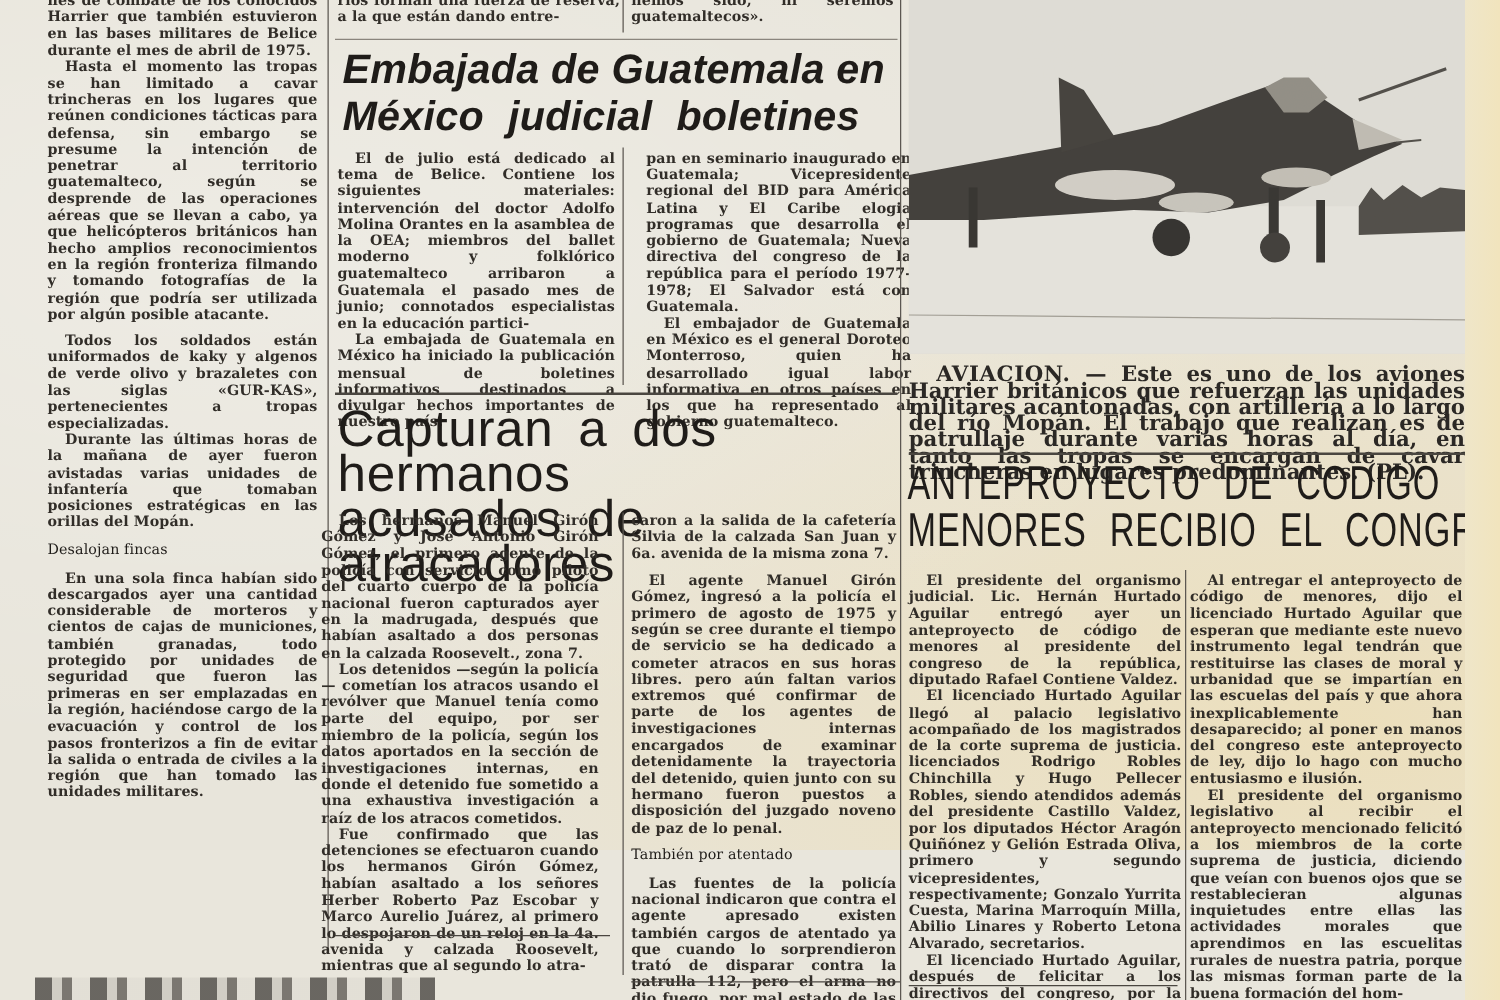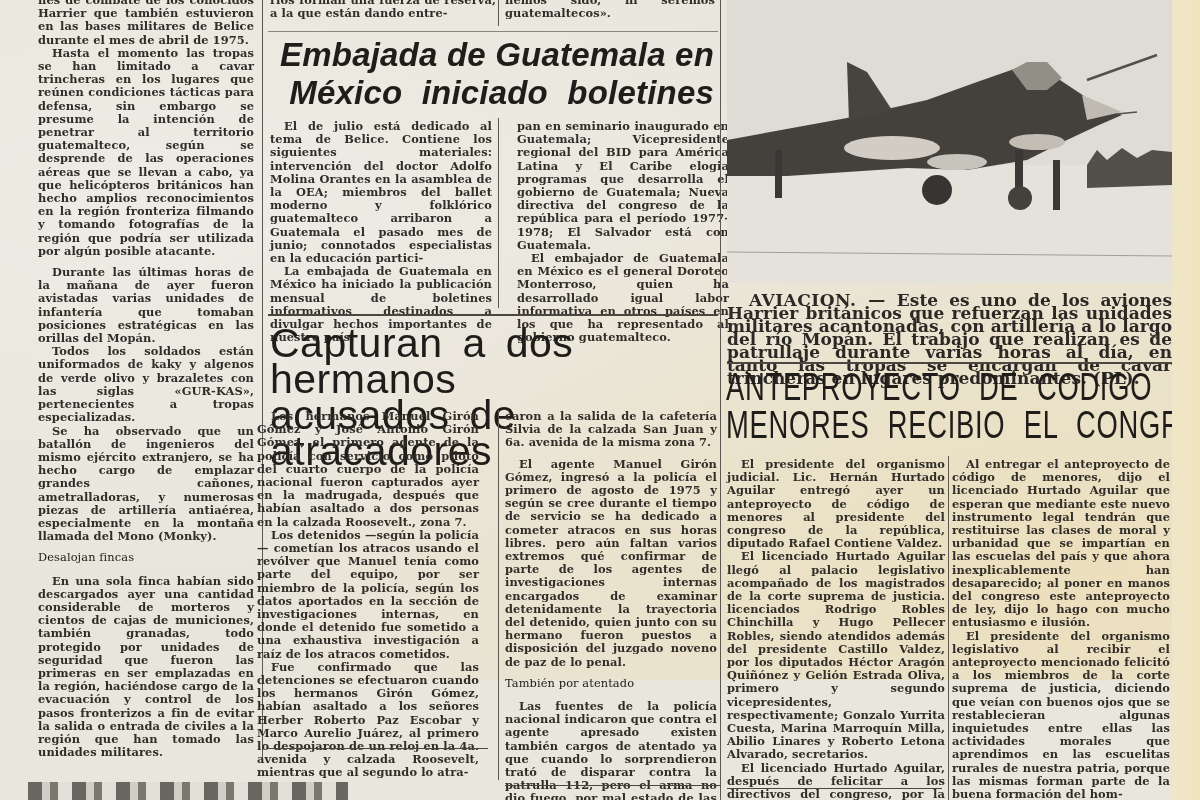--- a/index.html
+++ b/index.html
@@ -90,7 +90,7 @@
   </div>
   <div class="hrule" style="left:268px; top:31px; width:450px; height:1px; background:#8a857d;"></div>
 
-  <div class="headline-italic" style="left:274px; top:36px; width:440px;text-align:right;">
+  <div class="headline-italic" style="left:274px; top:36px; width:440px;">
     <div>Embajada de Guatemala en</div>
     <div style="word-spacing:10px;">México iniciado boletines</div>
   </div>

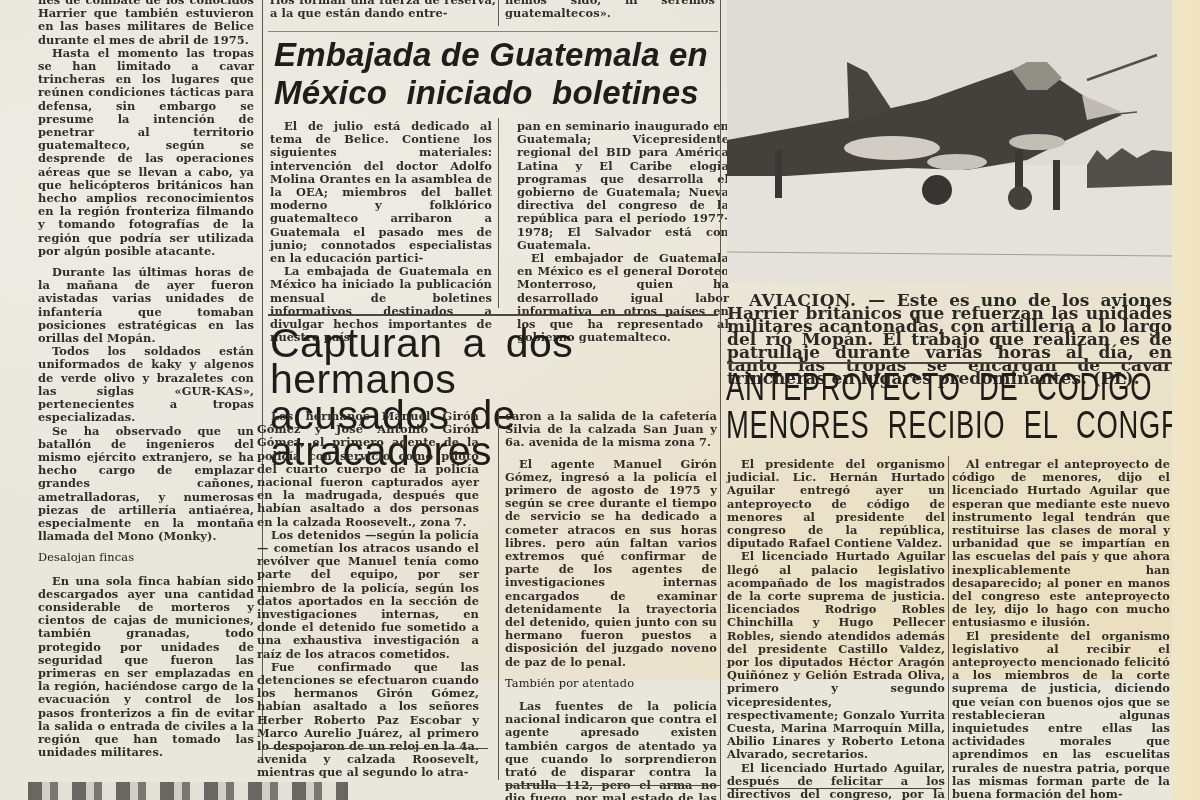--- a/index.html
+++ b/index.html
@@ -92,7 +92,7 @@
 
   <div class="headline-italic" style="left:274px; top:36px; width:440px;">
     <div>Embajada de Guatemala en</div>
-    <div style="word-spacing:10px;">México iniciado boletines</div>
+    <div style="word-spacing:10px;">México judicial boletines</div>
   </div>
 
   <div class="col" style="left:270px; top:120px; width:222px;">

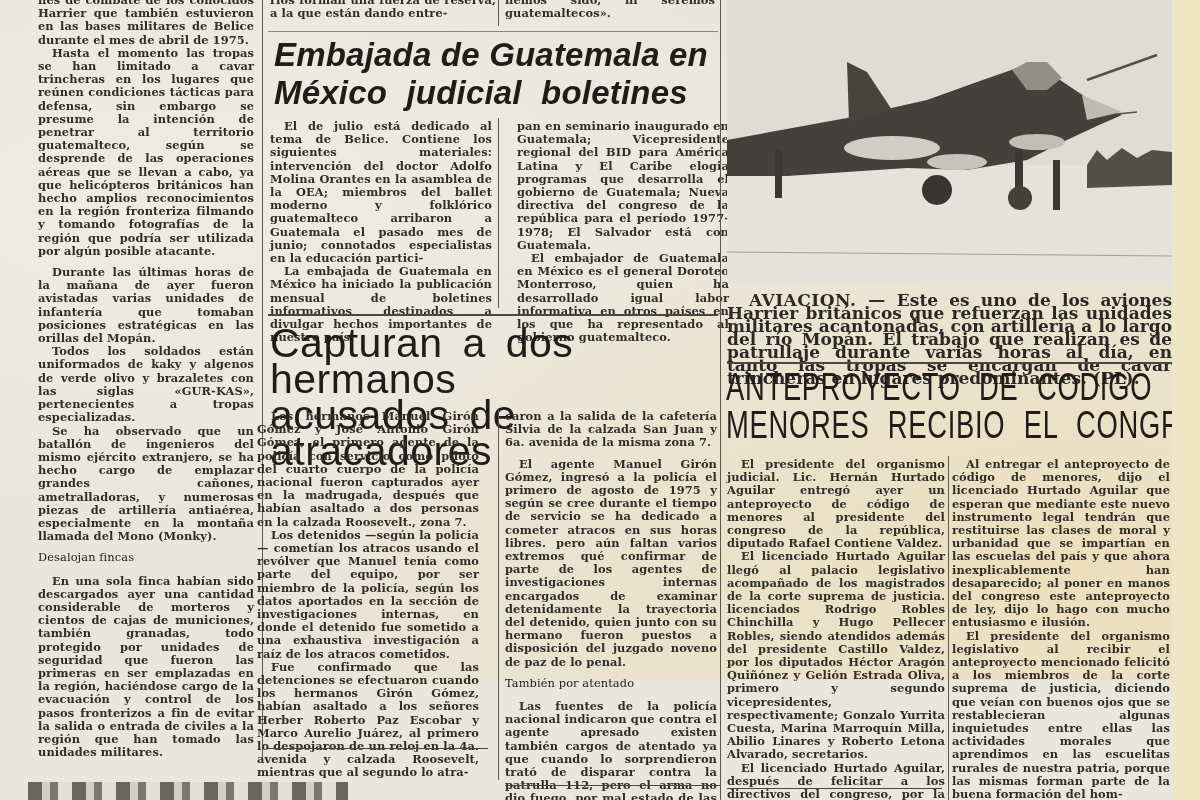--- a/index.html
+++ b/index.html
@@ -71,8 +71,8 @@
     <p class="noindent">nes de combate de los conocidos Harrier que también estuvieron en las bases militares de Belice durante el mes de abril de 1975.</p>
     <p>Hasta el momento las tropas se han limitado a cavar trincheras en los lugares que reúnen condiciones tácticas para defensa, sin embargo se presume la intención de penetrar al territorio guatemalteco, según se desprende de las operaciones aéreas que se llevan a cabo, ya que helicópteros británicos han hecho amplios reconocimientos en la región fronteriza filmando y tomando fotografías de la región que podría ser utilizada por algún posible atacante.</p>
     <div class="gap"></div>
+    <p>Todos los soldados están uniformados de kaky y algenos de verde olivo y brazaletes con las siglas «GUR-KAS», pertenecientes a tropas especializadas.</p>
     <p>Durante las últimas horas de la mañana de ayer fueron avistadas varias unidades de infantería que tomaban posiciones estratégicas en las orillas del Mopán.</p>
-    <p>Todos los soldados están uniformados de kaky y algenos de verde olivo y brazaletes con las siglas «GUR-KAS», pertenecientes a tropas especializadas.</p>
     <p>Se ha observado que un batallón de ingenieros del mismo ejército extranjero, se ha hecho cargo de emplazar grandes cañones, ametralladoras, y numerosas piezas de artillería antiaérea, especialmente en la montaña llamada del Mono (Monky).</p>
     <p class="subhead">Desalojan fincas</p>
     <p>En una sola finca habían sido descargados ayer una cantidad considerable de morteros y cientos de cajas de municiones, también granadas, todo protegido por unidades de seguridad que fueron las primeras en ser emplazadas en la región, haciéndose cargo de la evacuación y control de los pasos fronterizos a fin de evitar la salida o entrada de civiles a la región que han tomado las unidades militares.</p>

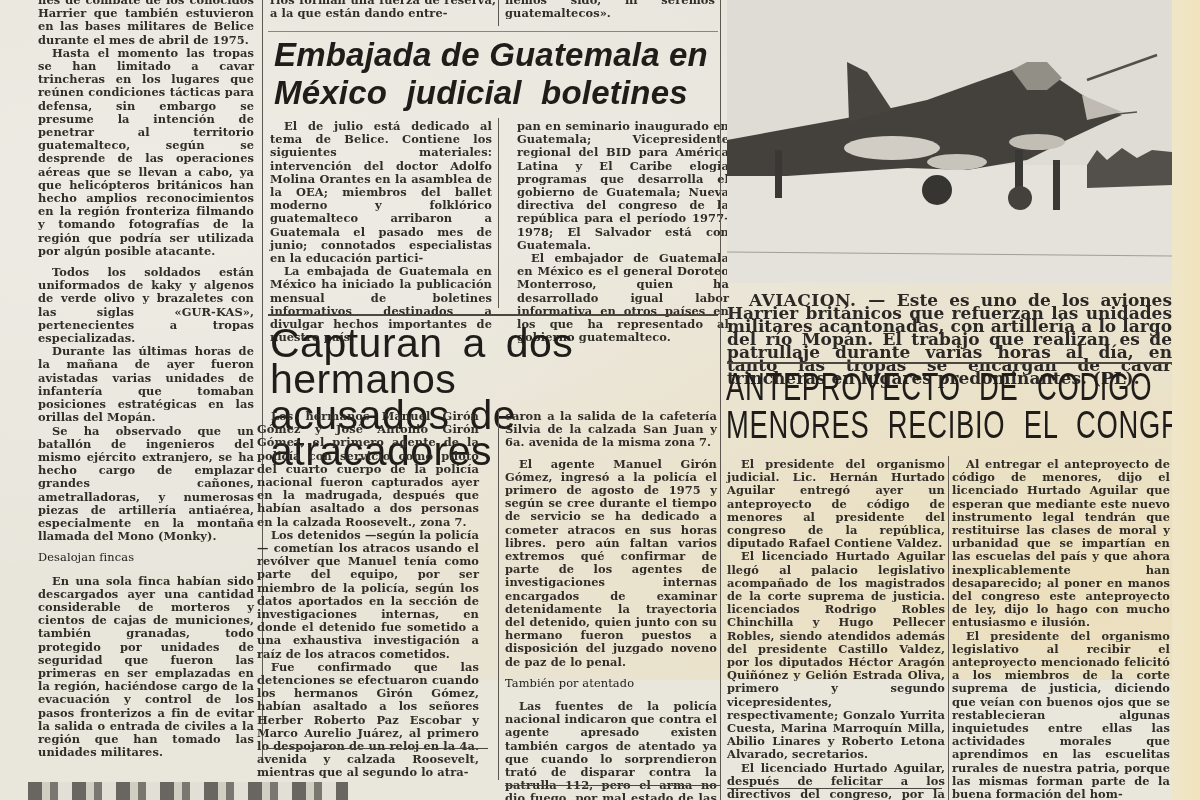--- a/index.html
+++ b/index.html
@@ -73,7 +73,6 @@
     <div class="gap"></div>
     <p>Todos los soldados están uniformados de kaky y algenos de verde olivo y brazaletes con las siglas «GUR-KAS», pertenecientes a tropas especializadas.</p>
     <p>Durante las últimas horas de la mañana de ayer fueron avistadas varias unidades de infantería que tomaban posiciones estratégicas en las orillas del Mopán.</p>
-    <p>Se ha observado que un batallón de ingenieros del mismo ejército extranjero, se ha hecho cargo de emplazar grandes cañones, ametralladoras, y numerosas piezas de artillería antiaérea, especialmente en la montaña llamada del Mono (Monky).</p>
     <p class="subhead">Desalojan fincas</p>
     <p>En una sola finca habían sido descargados ayer una cantidad considerable de morteros y cientos de cajas de municiones, también granadas, todo protegido por unidades de seguridad que fueron las primeras en ser emplazadas en la región, haciéndose cargo de la evacuación y control de los pasos fronterizos a fin de evitar la salida o entrada de civiles a la región que han tomado las unidades militares.</p>
 

